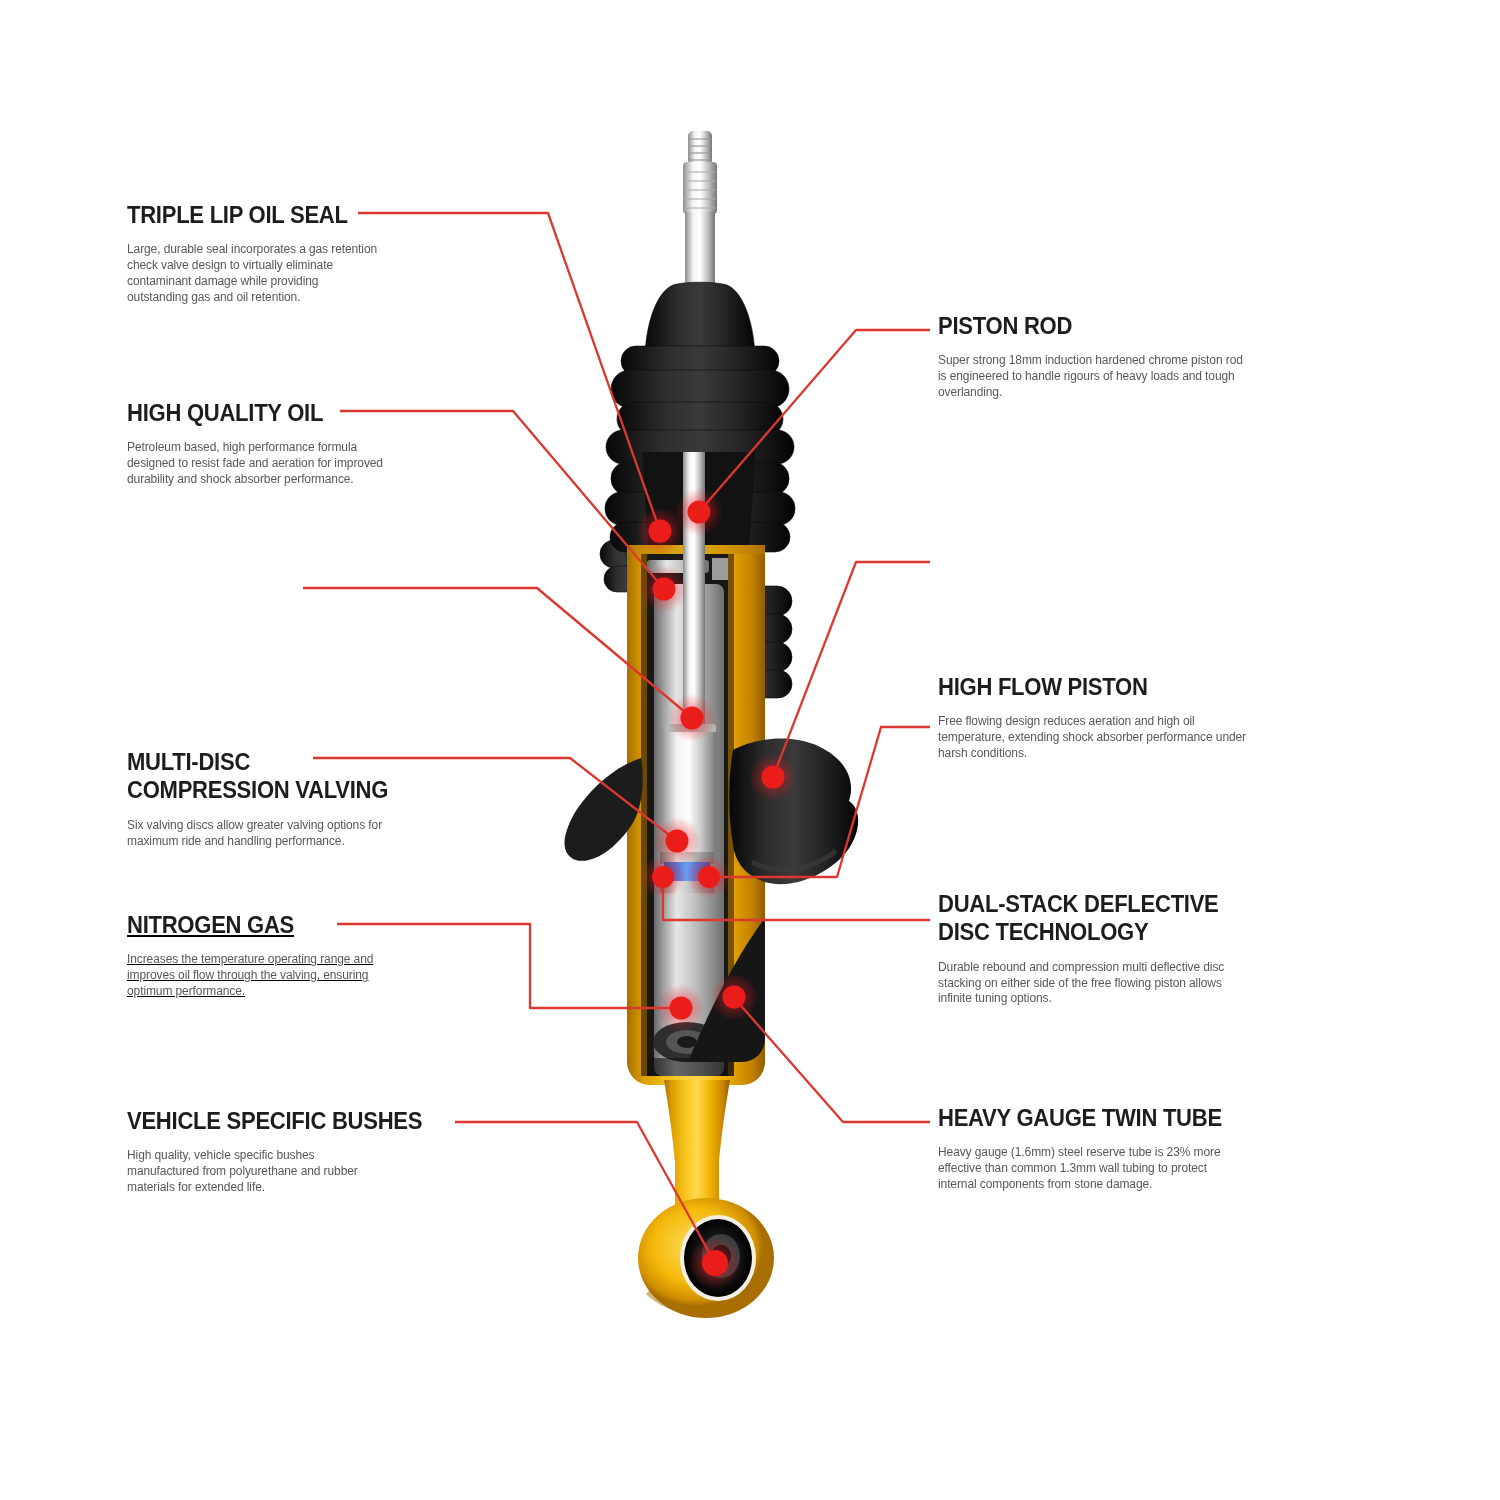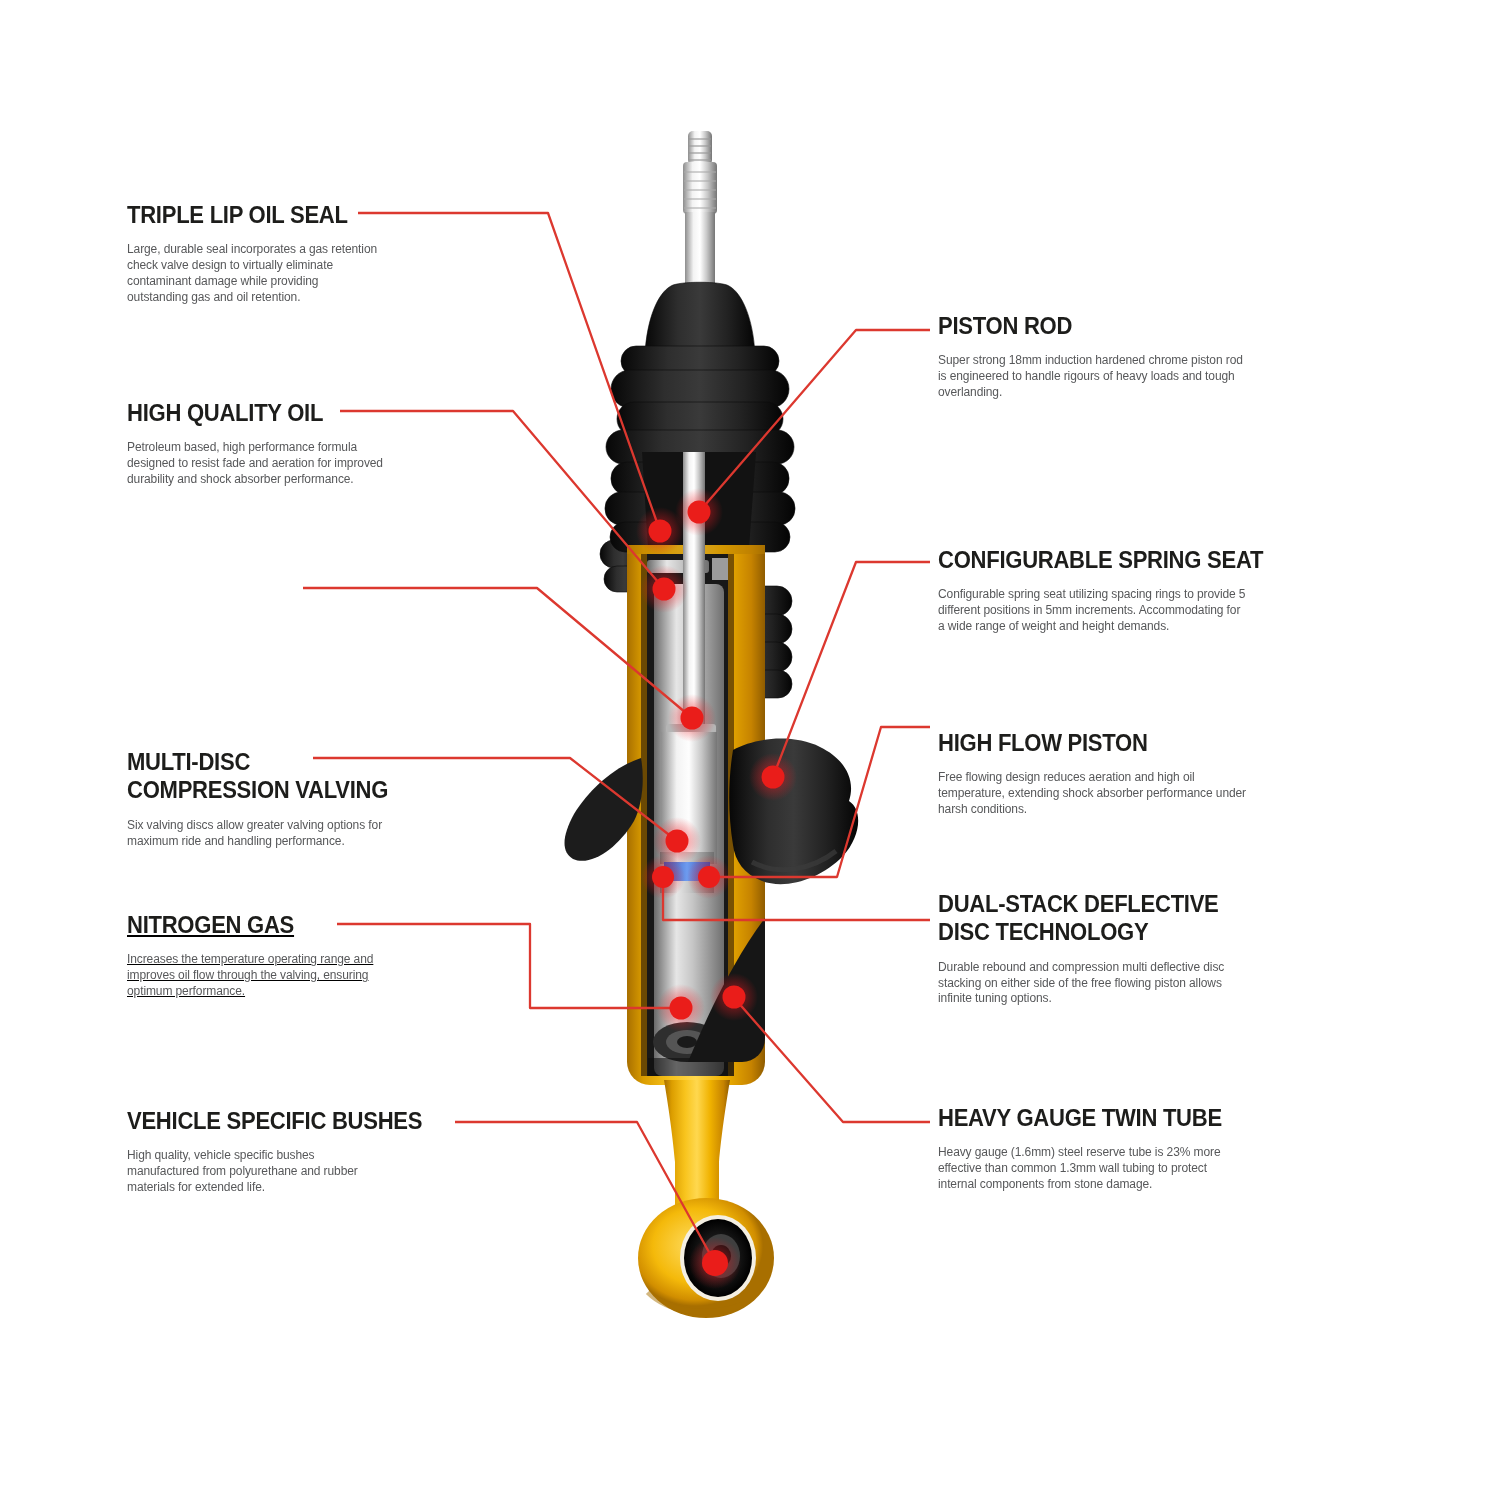--- a/index.html
+++ b/index.html
@@ -280,12 +280,6 @@
 is engineered to handle rigours of heavy loads and tough
 overlanding.</p>
   </div>
-  <div class="callout rc rc2">
-    <h2>CONFIGURABLE SPRING SEAT</h2>
-    <p>Configurable spring seat utilizing spacing rings to provide 5
-different positions in 5mm increments. Accommodating for
-a wide range of weight and height demands.</p>
-  </div>
   <div class="callout rc rc3">
     <h2>HIGH FLOW PISTON</h2>
     <p>Free flowing design reduces aeration and high oil

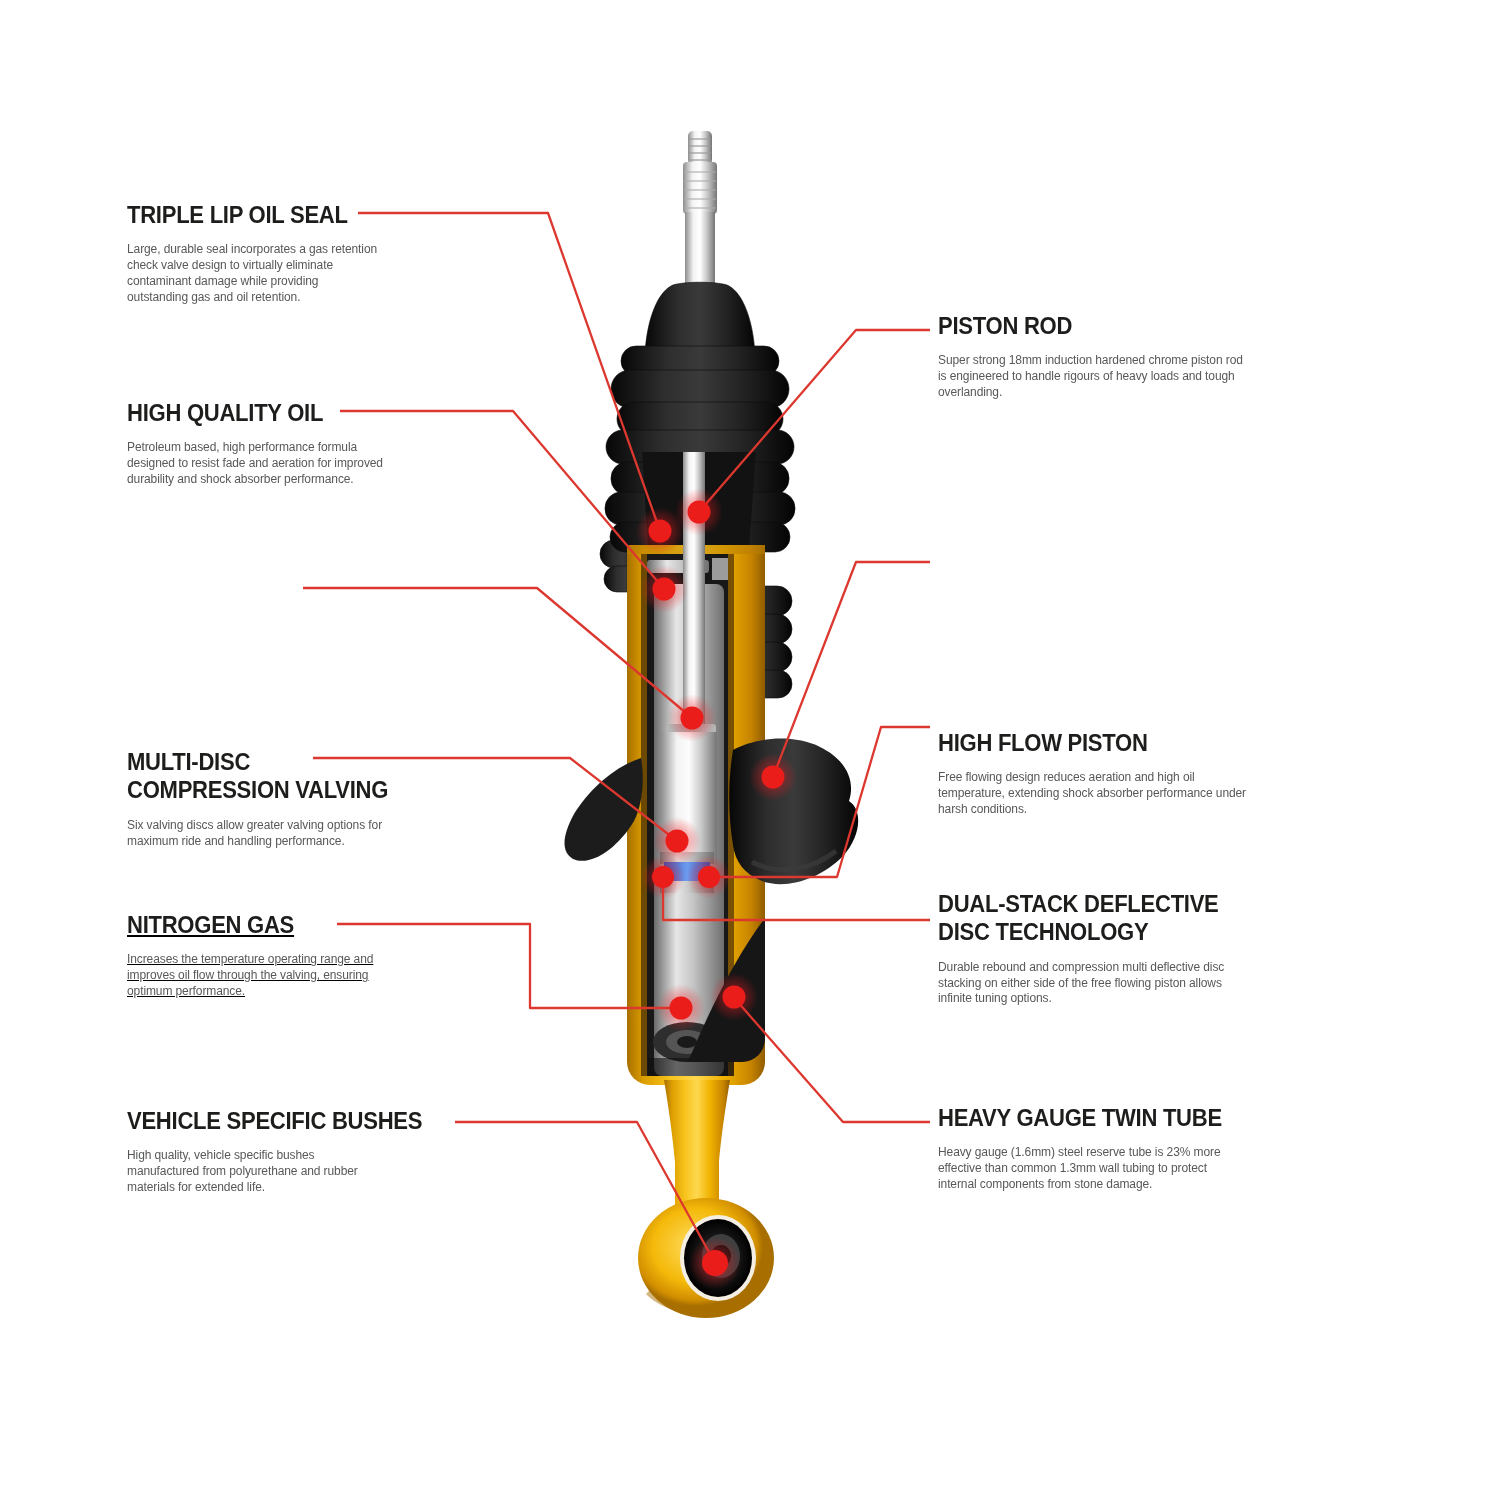--- a/index.html
+++ b/index.html
@@ -37,7 +37,7 @@
   .lc{left:127px;width:400px;}
   .rc{left:938px;width:500px;}
   .lc1{top:201px;} .lc2{top:399px;} .lc3{top:574px;} .lc4{top:748px;} .lc5{top:911px;text-decoration:underline;} .lc6{top:1107px;}
-  .rc1{top:312px;} .rc2{top:546px;} .rc3{top:729px;} .rc4{top:890px;} .rc5{top:1104px;}
+  .rc1{top:312px;} .rc2{top:546px;} .rc3{top:673px;} .rc4{top:890px;} .rc5{top:1104px;}
 </style>
 </head>
 <body>

